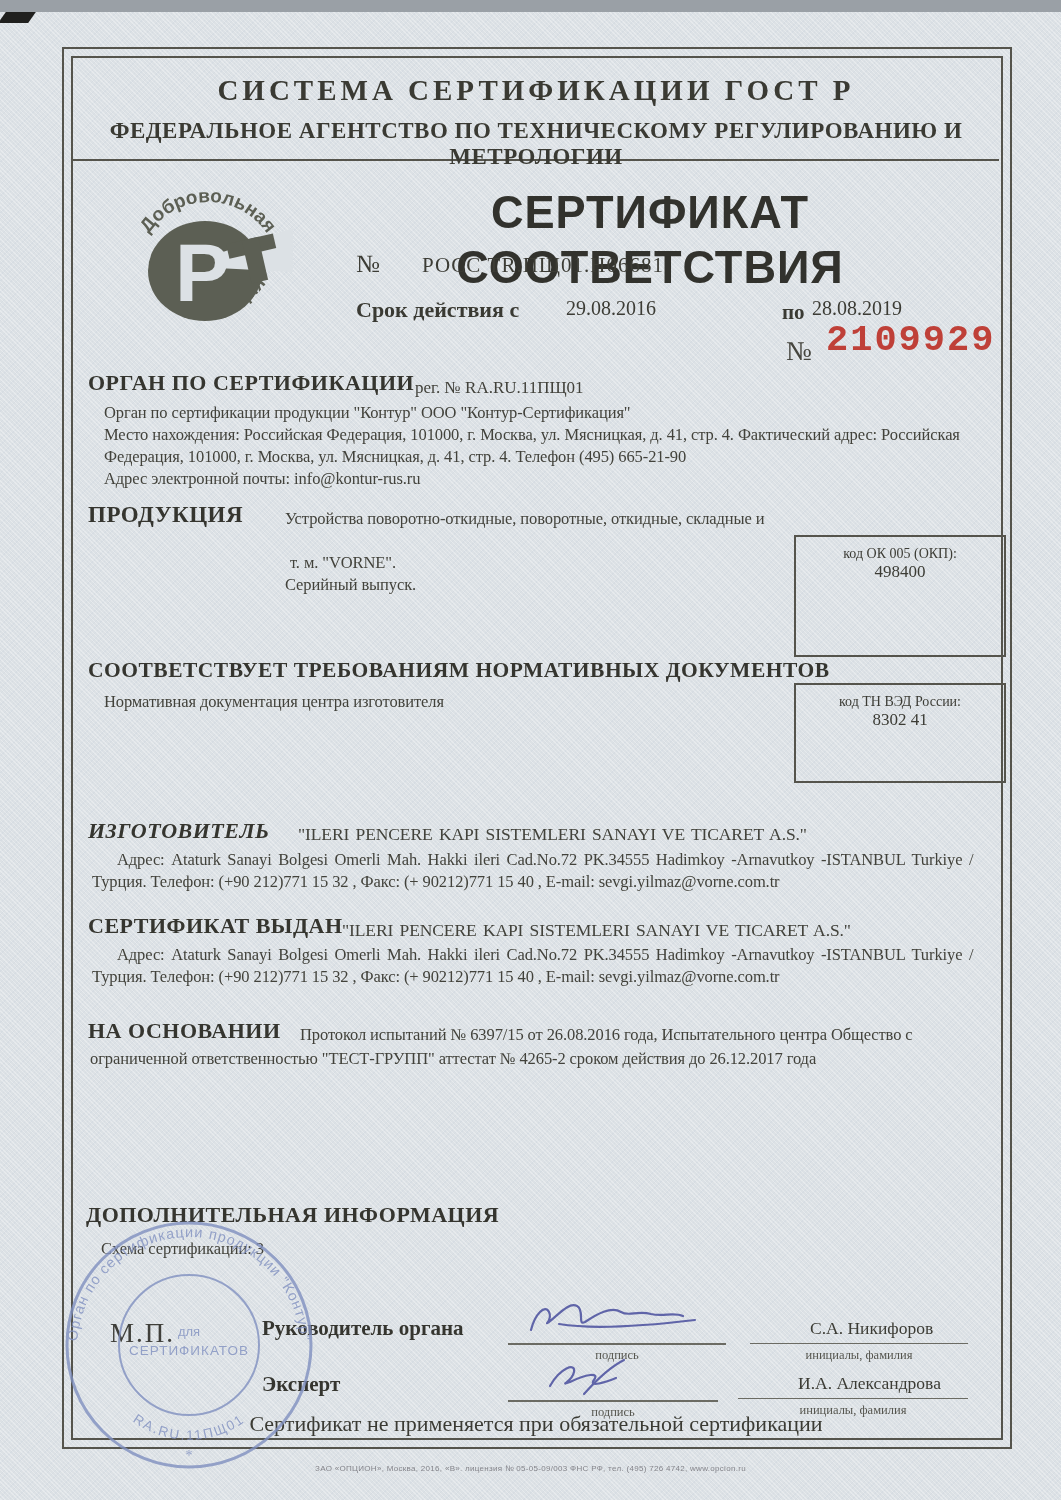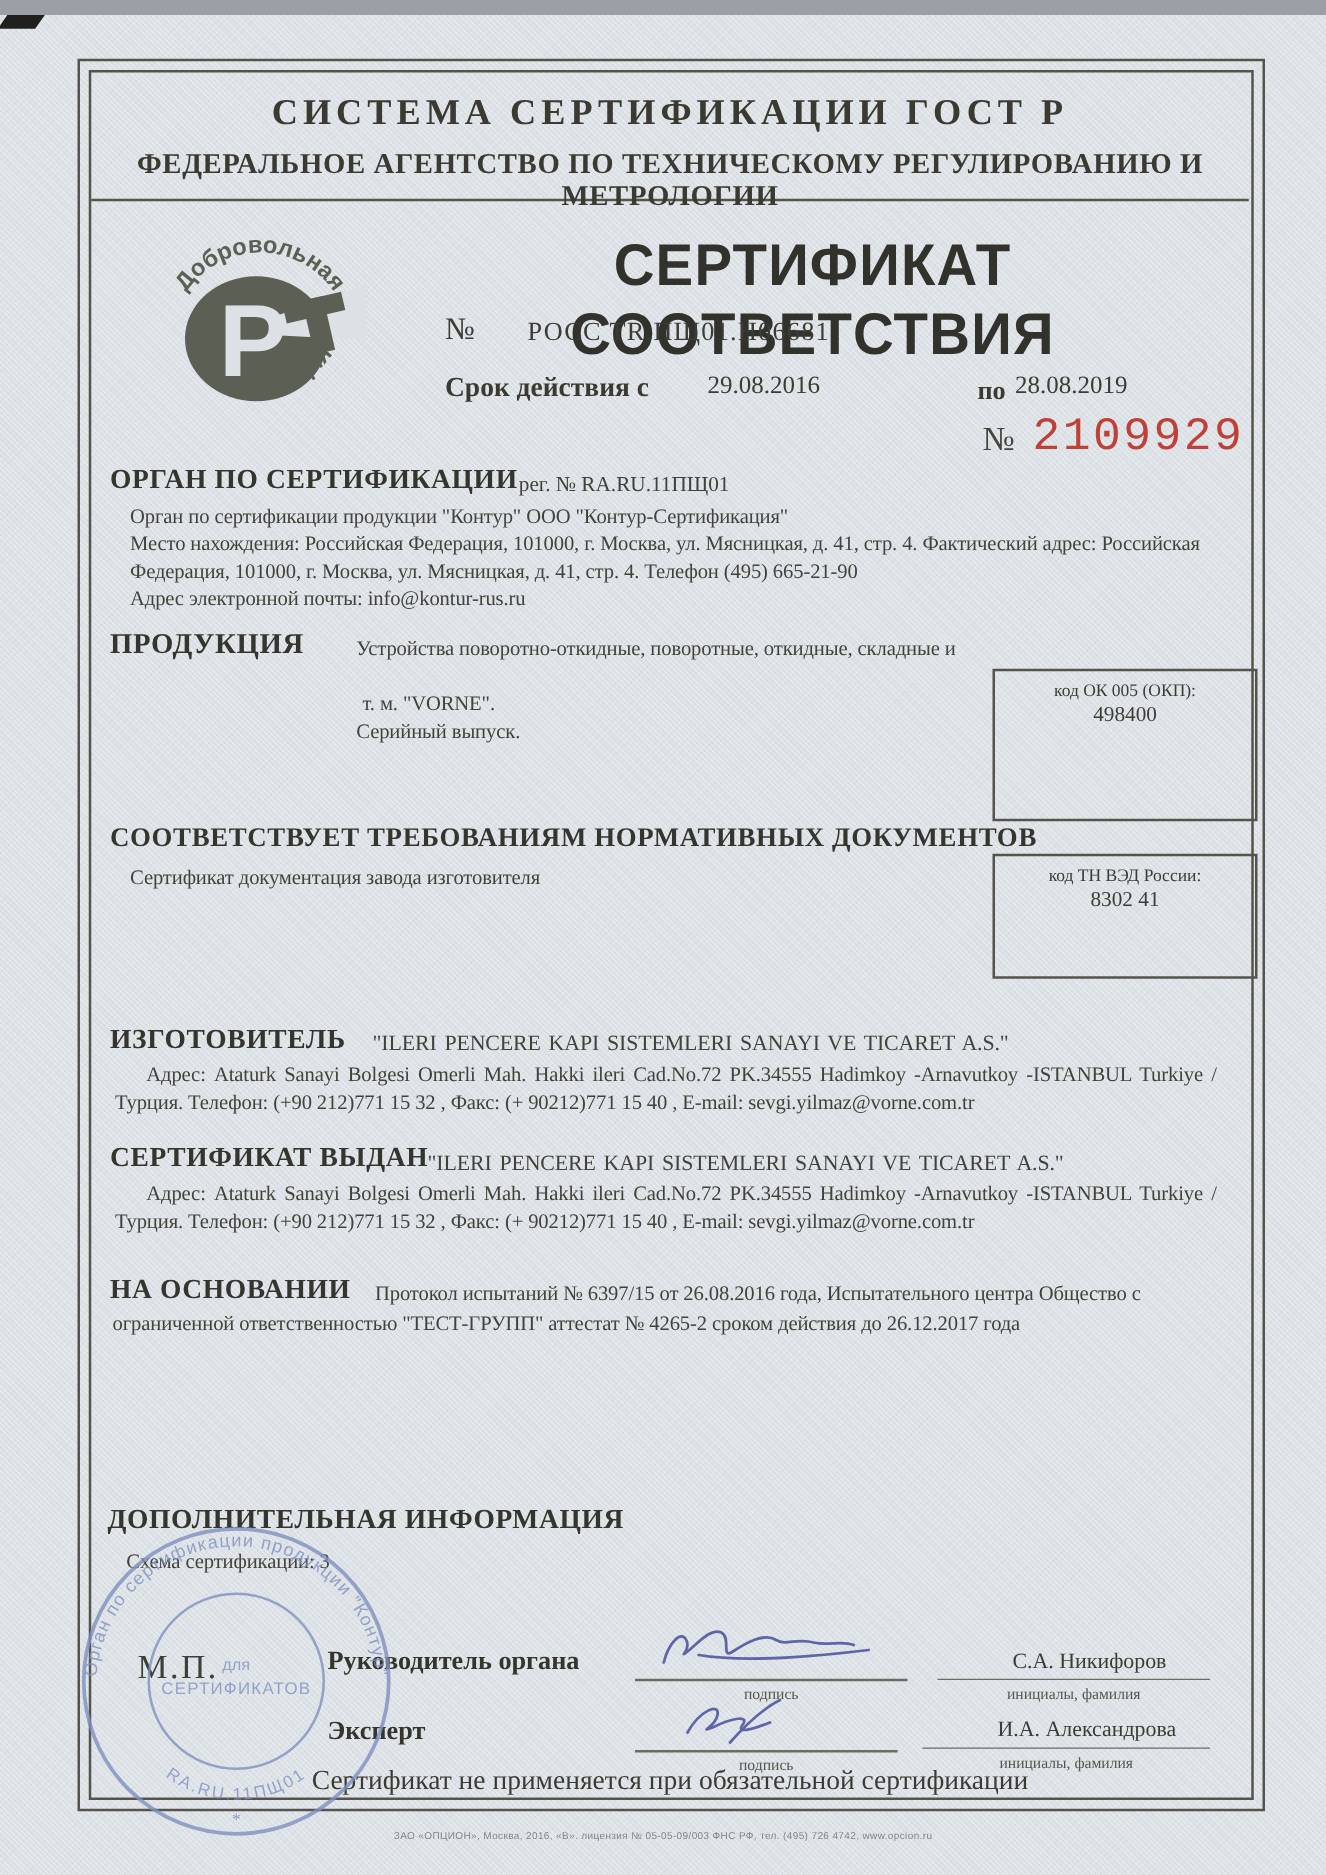--- a/index.html
+++ b/index.html
@@ -27,7 +27,7 @@
   .po-label{left:782px; top:288px; font-weight:bold; font-size:21px; color:#3a3a33;}
   .valid-to{left:812px; top:285px; font-size:20px; color:#3c3c35;}
   .blank-no-sign{left:786px; top:324px; font-size:27px; color:#45453e;}
-  .blank-no-digits{left:826px; top:317px; font-family:"Liberation Mono",monospace; font-size:37px; letter-spacing:2px; color:#bf4038;}
+  .blank-no-digits{left:826px; top:307px; font-family:"Liberation Mono",monospace; font-size:37px; letter-spacing:2px; color:#bf4038;font-weight:bold;}
   .sec-heading{font-weight:bold; font-size:22px; letter-spacing:.5px; color:#35352f; white-space:nowrap;}
   .body-line{font-size:16.5px; letter-spacing:-.1px; white-space:nowrap; color:#42423b;}
   .org-heading{left:88px; top:358px;}

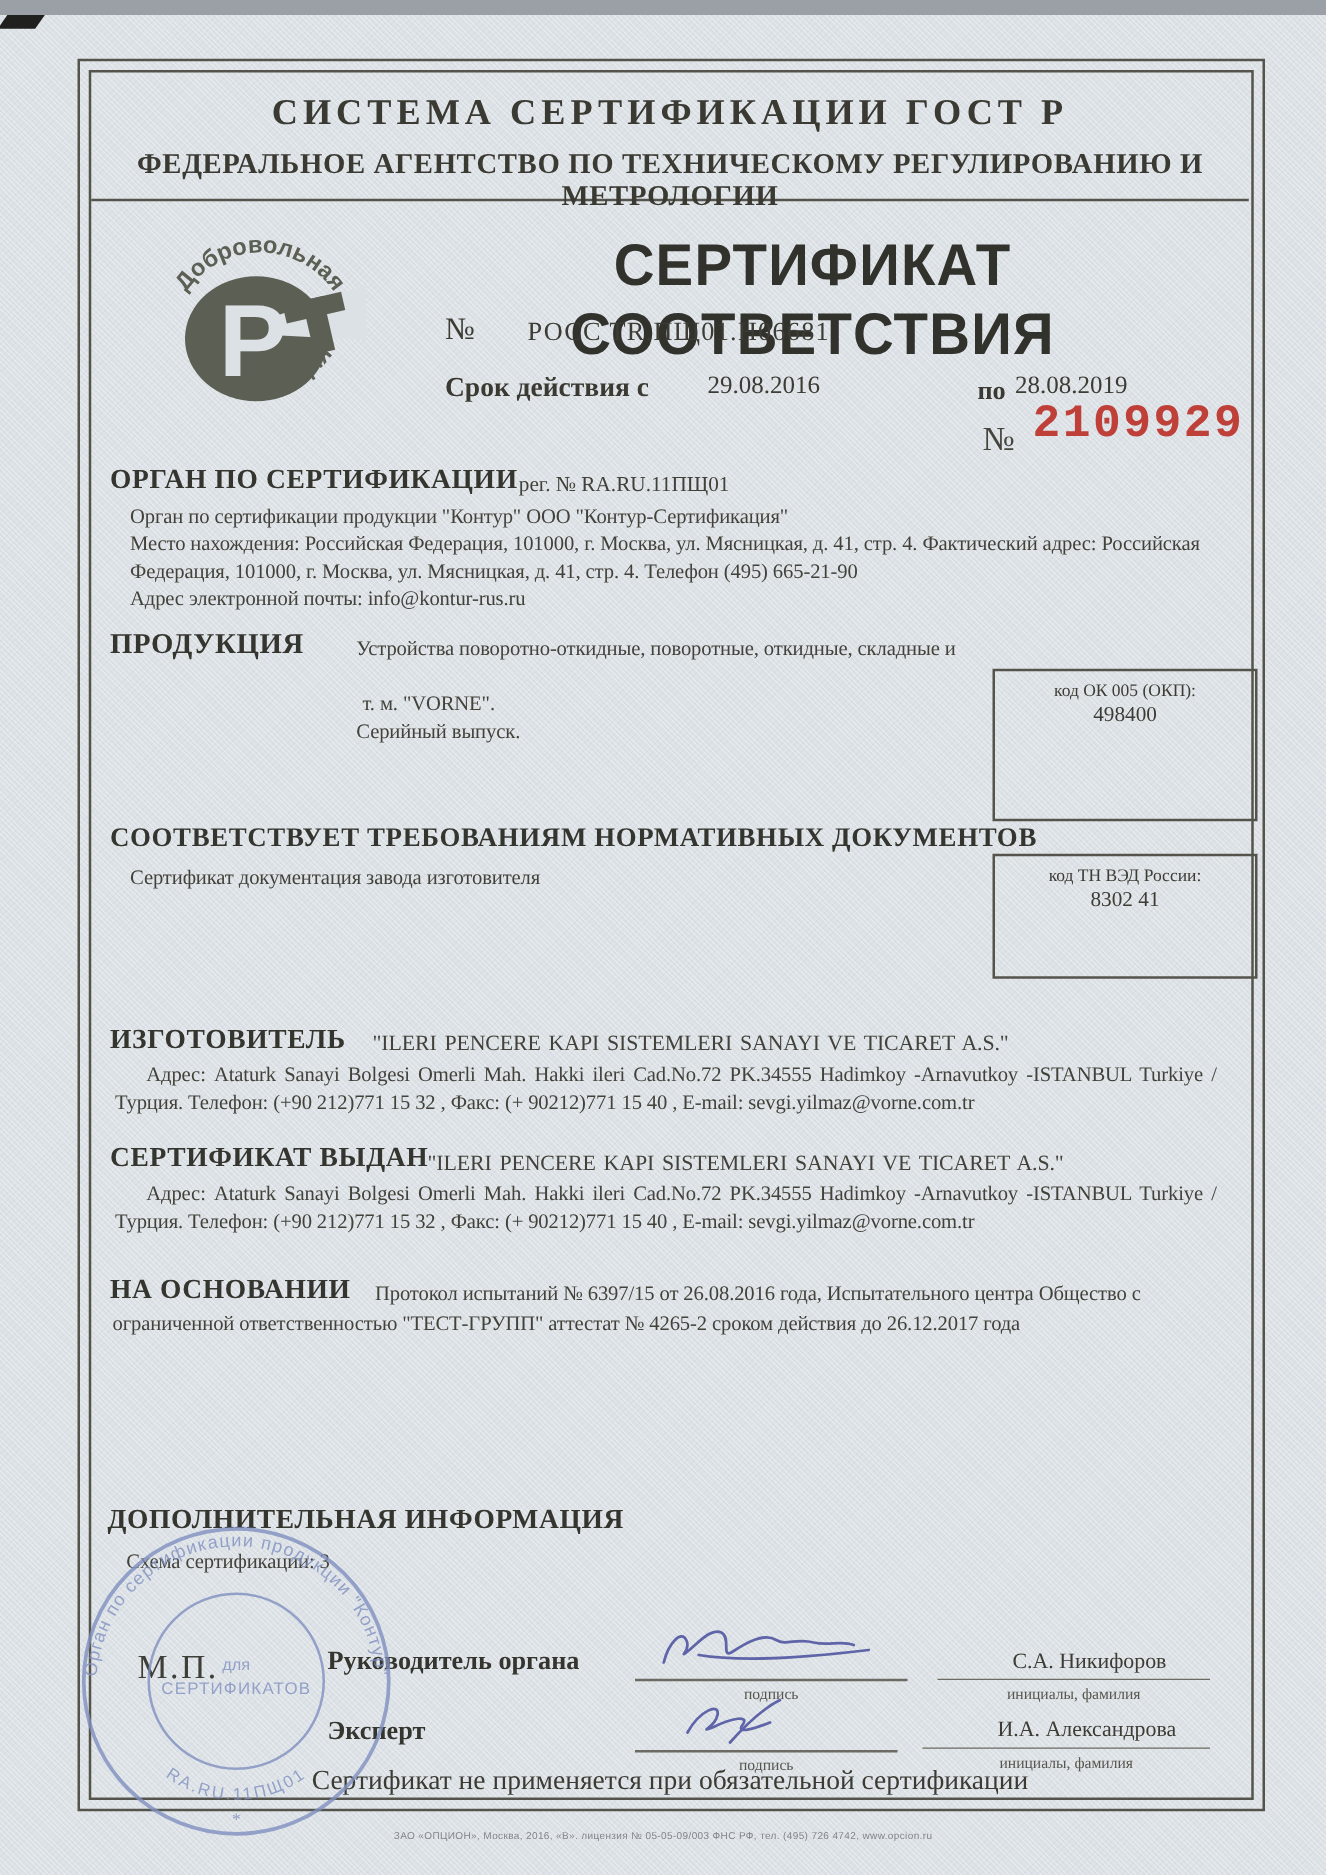--- a/index.html
+++ b/index.html
@@ -151,7 +151,7 @@
   </div>
 
   <div class="abs sec-heading conf-heading">СООТВЕТСТВУЕТ ТРЕБОВАНИЯМ НОРМАТИВНЫХ ДОКУМЕНТОВ</div>
-  <div class="abs body-line conf-text">Сертификат документация завода изготовителя</div>
+  <div class="abs body-line conf-text">Нормативная документация центра изготовителя</div>
 
   <div class="abs code-box box-ved">
     <div class="cb-label">код ТН ВЭД России:</div>

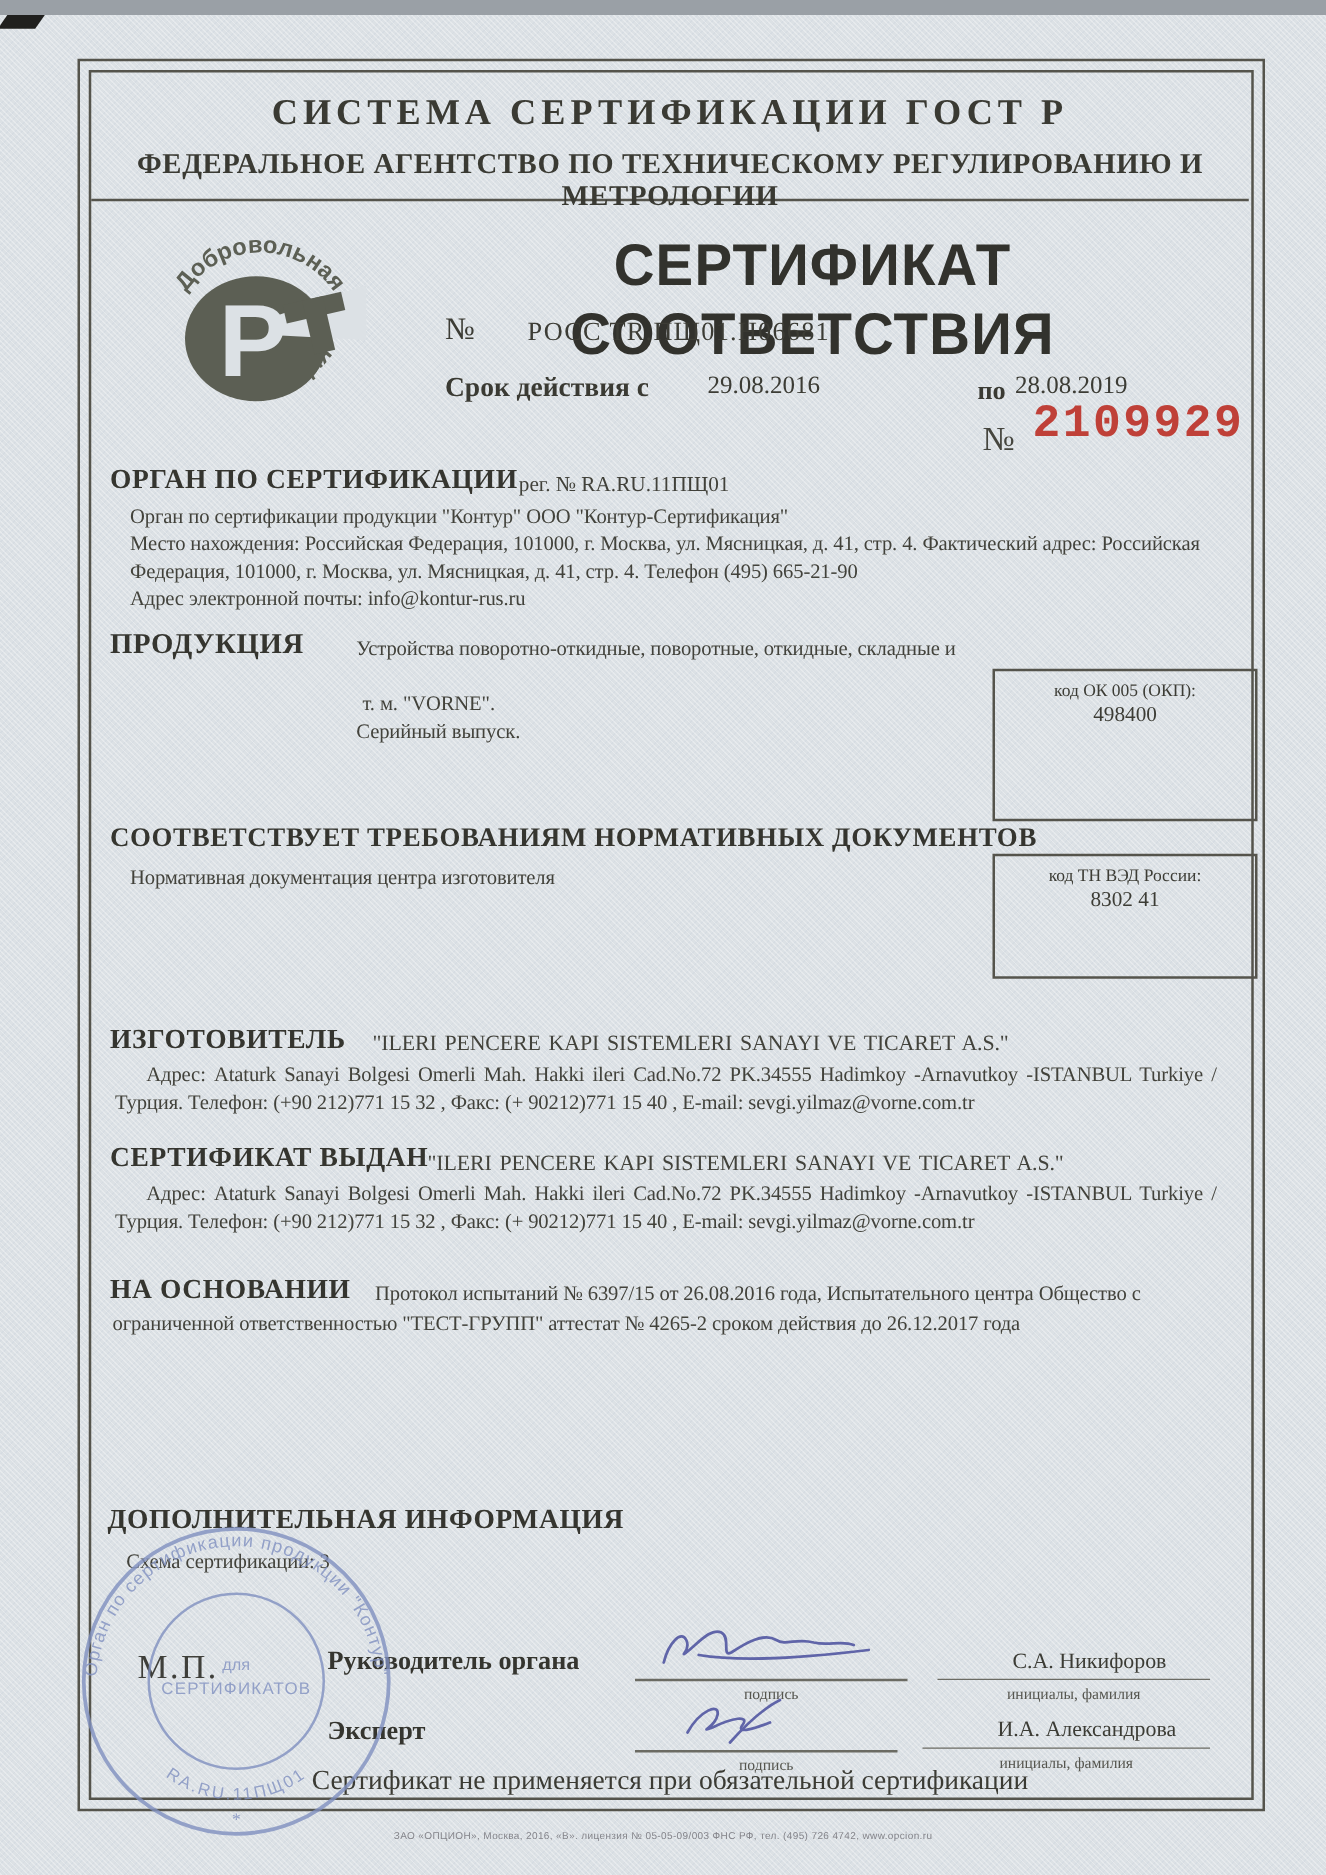--- a/index.html
+++ b/index.html
@@ -48,7 +48,7 @@
   .box-ved{left:794px; top:671px; width:208px; height:96px;}
   .conf-heading{left:88px; top:646px; font-size:21.5px;}
   .conf-text{left:104px; top:680px;}
-  .man-heading{left:88px; top:806px;}
+  .man-heading{left:88px; top:806px;font-style:italic;}
   .man-name{left:298px; top:812px; font-size:17.5px; word-spacing:2px;}
   .man-l0{left:117px; top:838px; word-spacing:2.5px;}
   .man-l1{left:92px; top:860px;}

